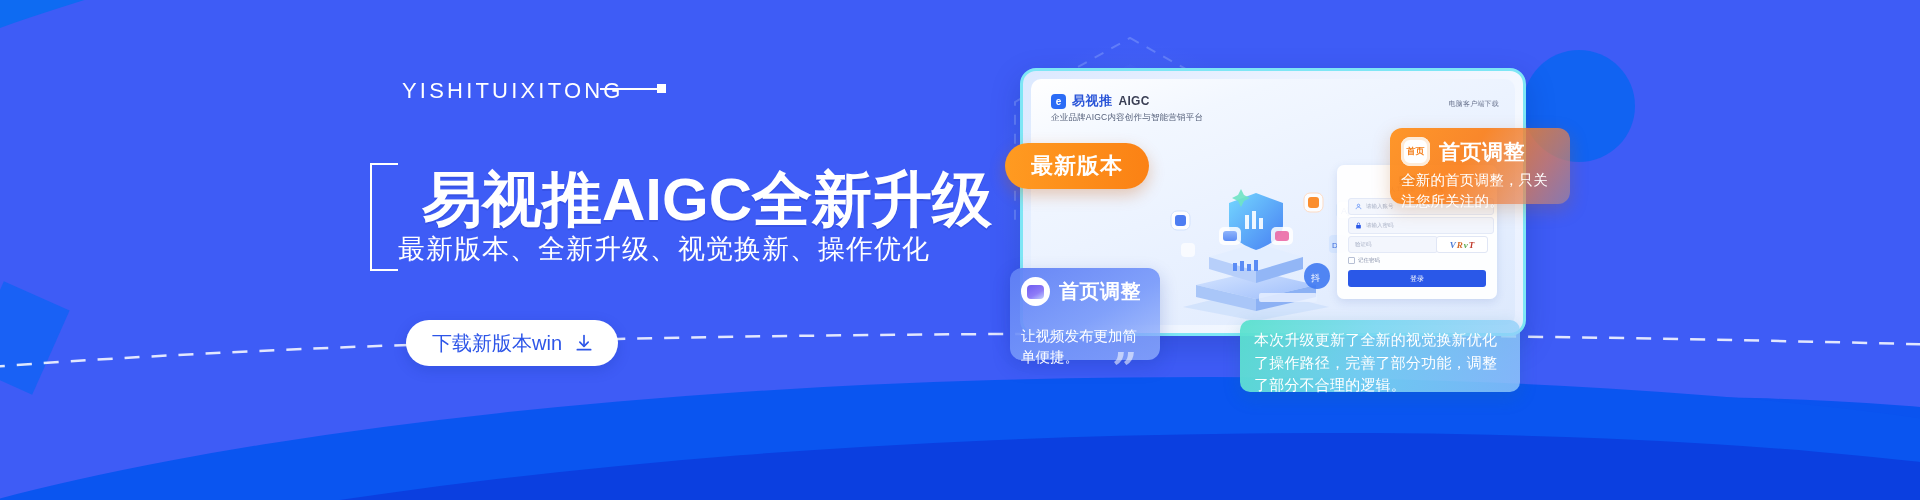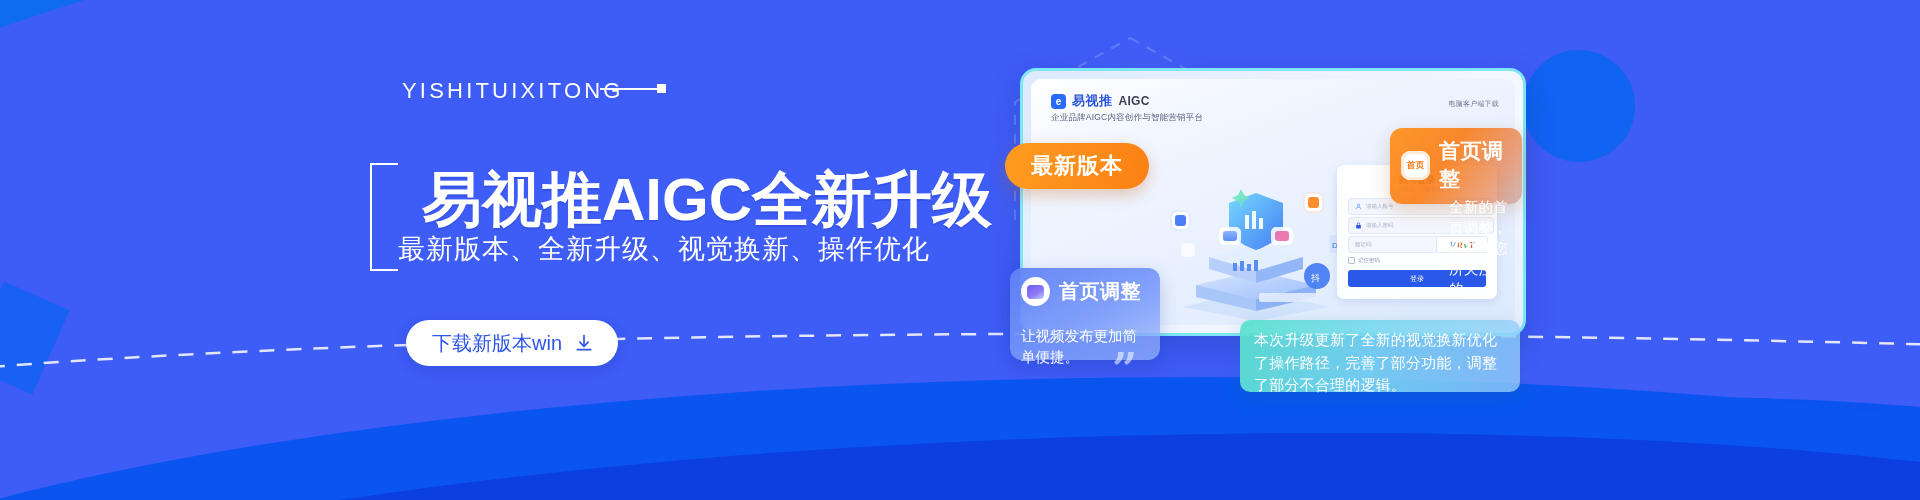--- a/index.html
+++ b/index.html
@@ -186,7 +186,7 @@
   .badge-newver-label{font-size:22px;color:#ffffff;font-weight:700;letter-spacing:1px;white-space:nowrap;}
 
   .card-home{
-    position:absolute;left:1390px;top:128px;width:132px;height:76px;
+    position:absolute;left:1390px;top:128px;width:180px;height:76px;
     border-radius:12px;
     background:linear-gradient(125deg,rgba(255,147,33,.96) 0%,rgba(250,126,25,.92) 42%,rgba(228,128,80,.72) 78%,rgba(186,140,130,.58) 100%);
     padding:9px 12px 0 11px;box-sizing:border-box;

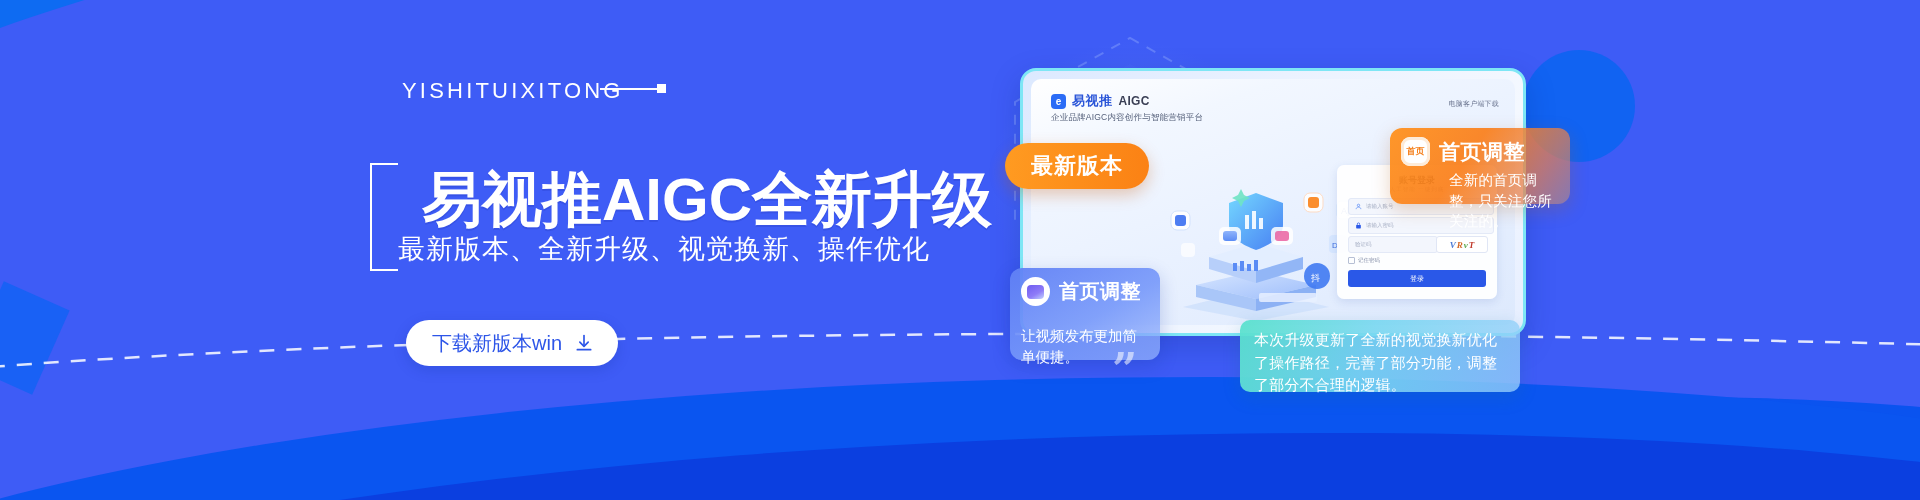--- a/index.html
+++ b/index.html
@@ -200,7 +200,7 @@
   }
   .home-icon-label{font-size:9px;color:#f5821f;font-weight:700;}
   .card-home-title{font-size:21px;color:#ffffff;font-weight:700;letter-spacing:.5px;}
-  .card-home-body{margin-top:4px;font-size:14.5px;line-height:1.42;color:#ffffff;letter-spacing:.2px;margin-left:48px;}
+  .card-home-body{margin-top:4px;font-size:14.5px;line-height:1.42;color:#ffffff;letter-spacing:.2px;}
 
   .card-video{
     position:absolute;left:1010px;top:268px;width:150px;height:92px;

